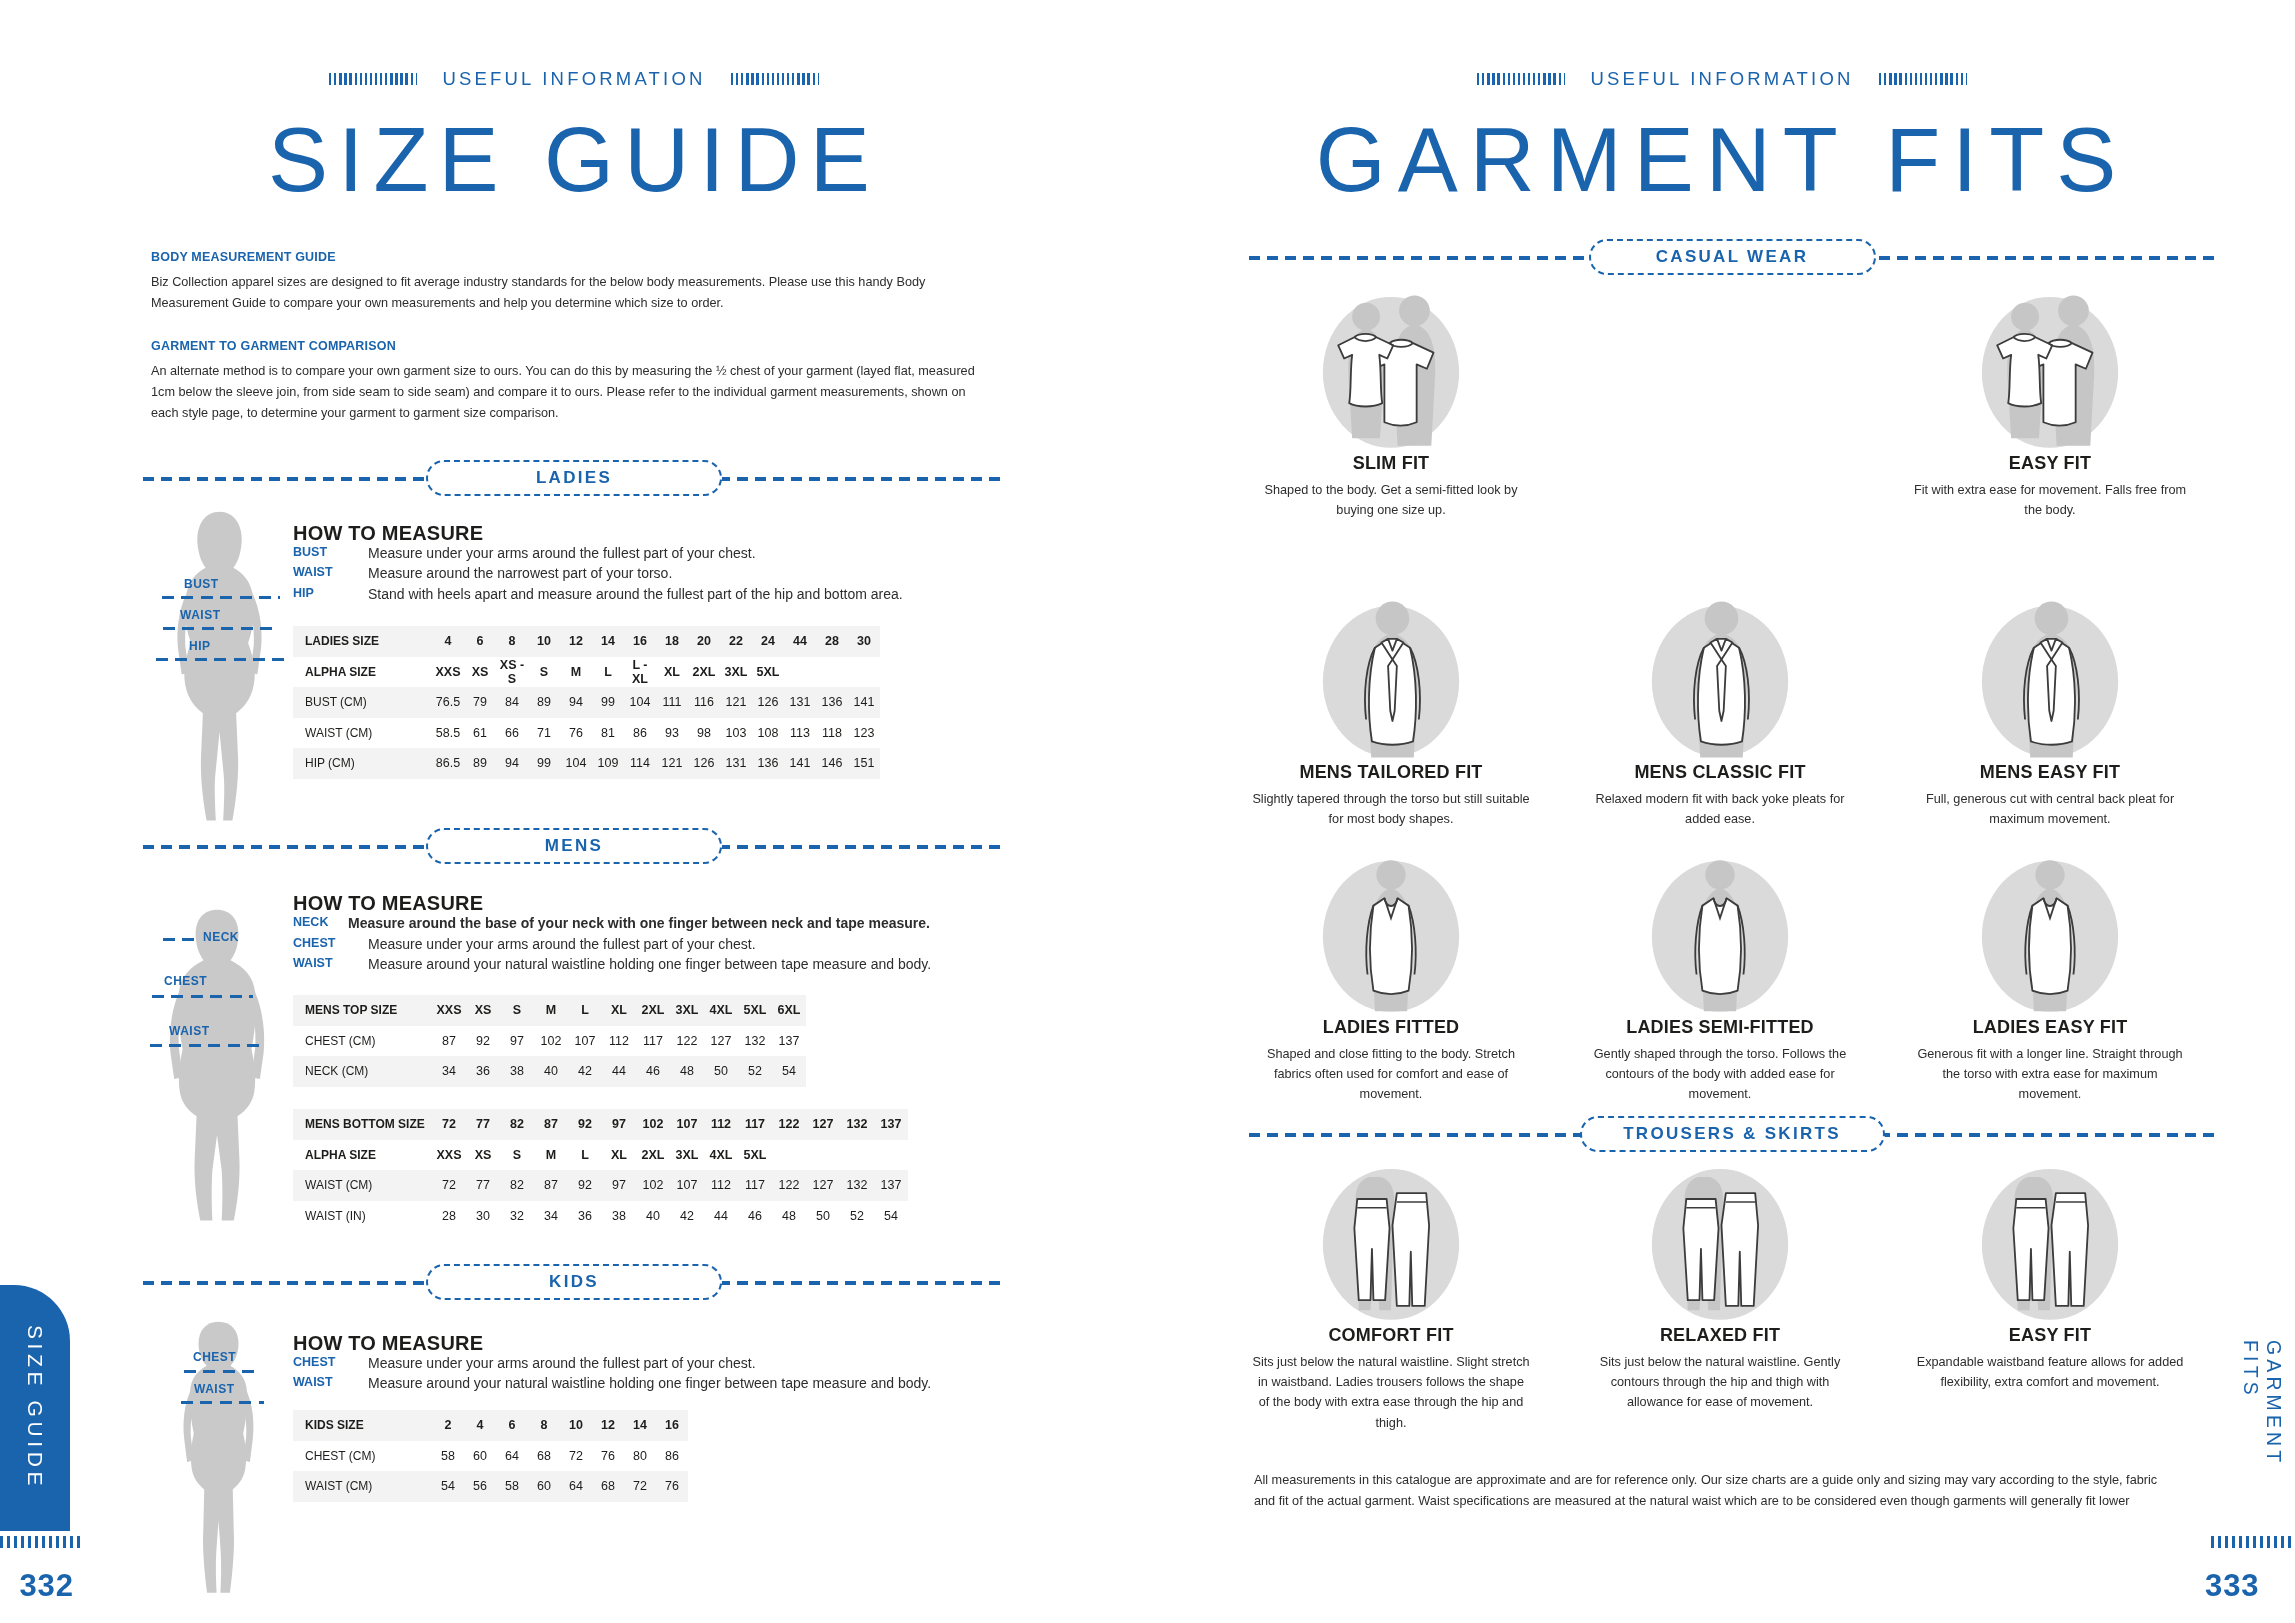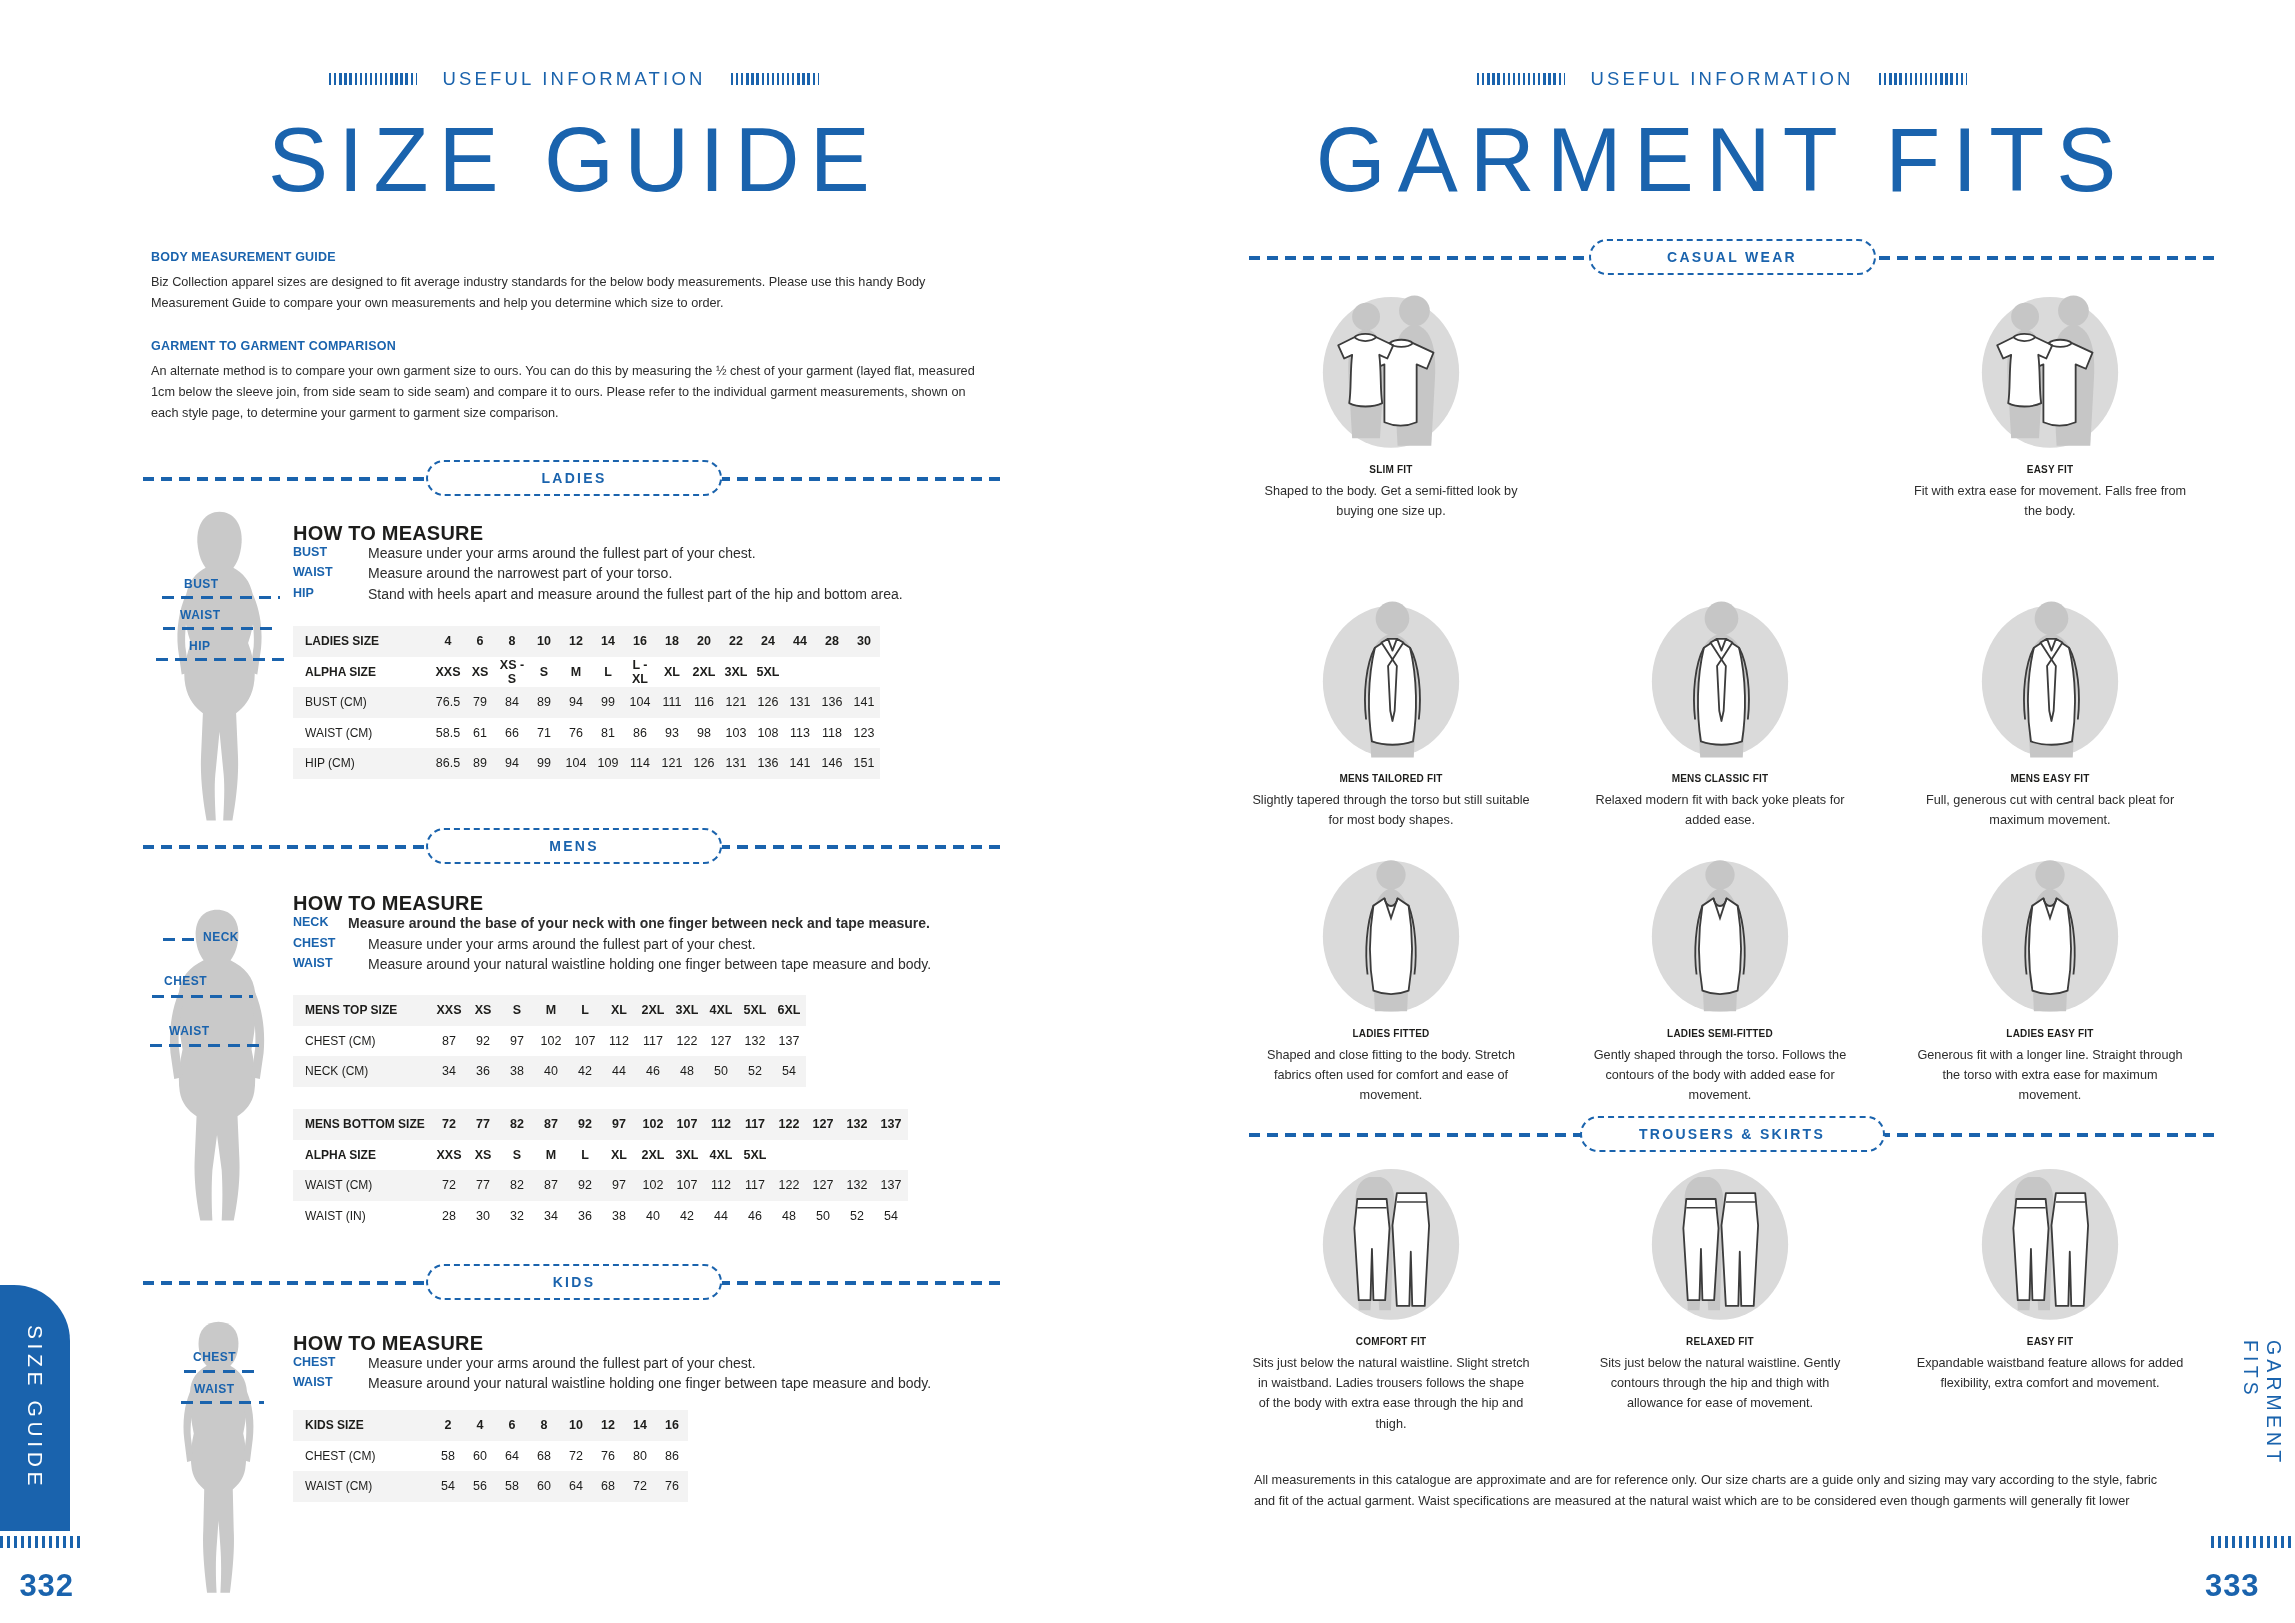--- a/index.html
+++ b/index.html
@@ -34,7 +34,7 @@
              background:repeating-linear-gradient(90deg,var(--blue) 0 11px,transparent 11px 18px);}
   .pill{position:relative;margin:0 auto;width:296px;height:36px;background:#fff;border:2.3px dashed var(--blue);
         border-radius:18.5px;display:flex;align-items:center;justify-content:center;
-        font-size:14px;font-weight:600;letter-spacing:2.3px;color:var(--blue);box-sizing:border-box;}
+        font-size:17px;font-weight:600;letter-spacing:2.3px;color:var(--blue);box-sizing:border-box;}
 
   .how-h{font-size:20px;font-weight:bold;color:var(--ink);letter-spacing:0.2px;}
   .how-term{position:absolute;font-size:12.5px;font-weight:bold;color:var(--blue);}

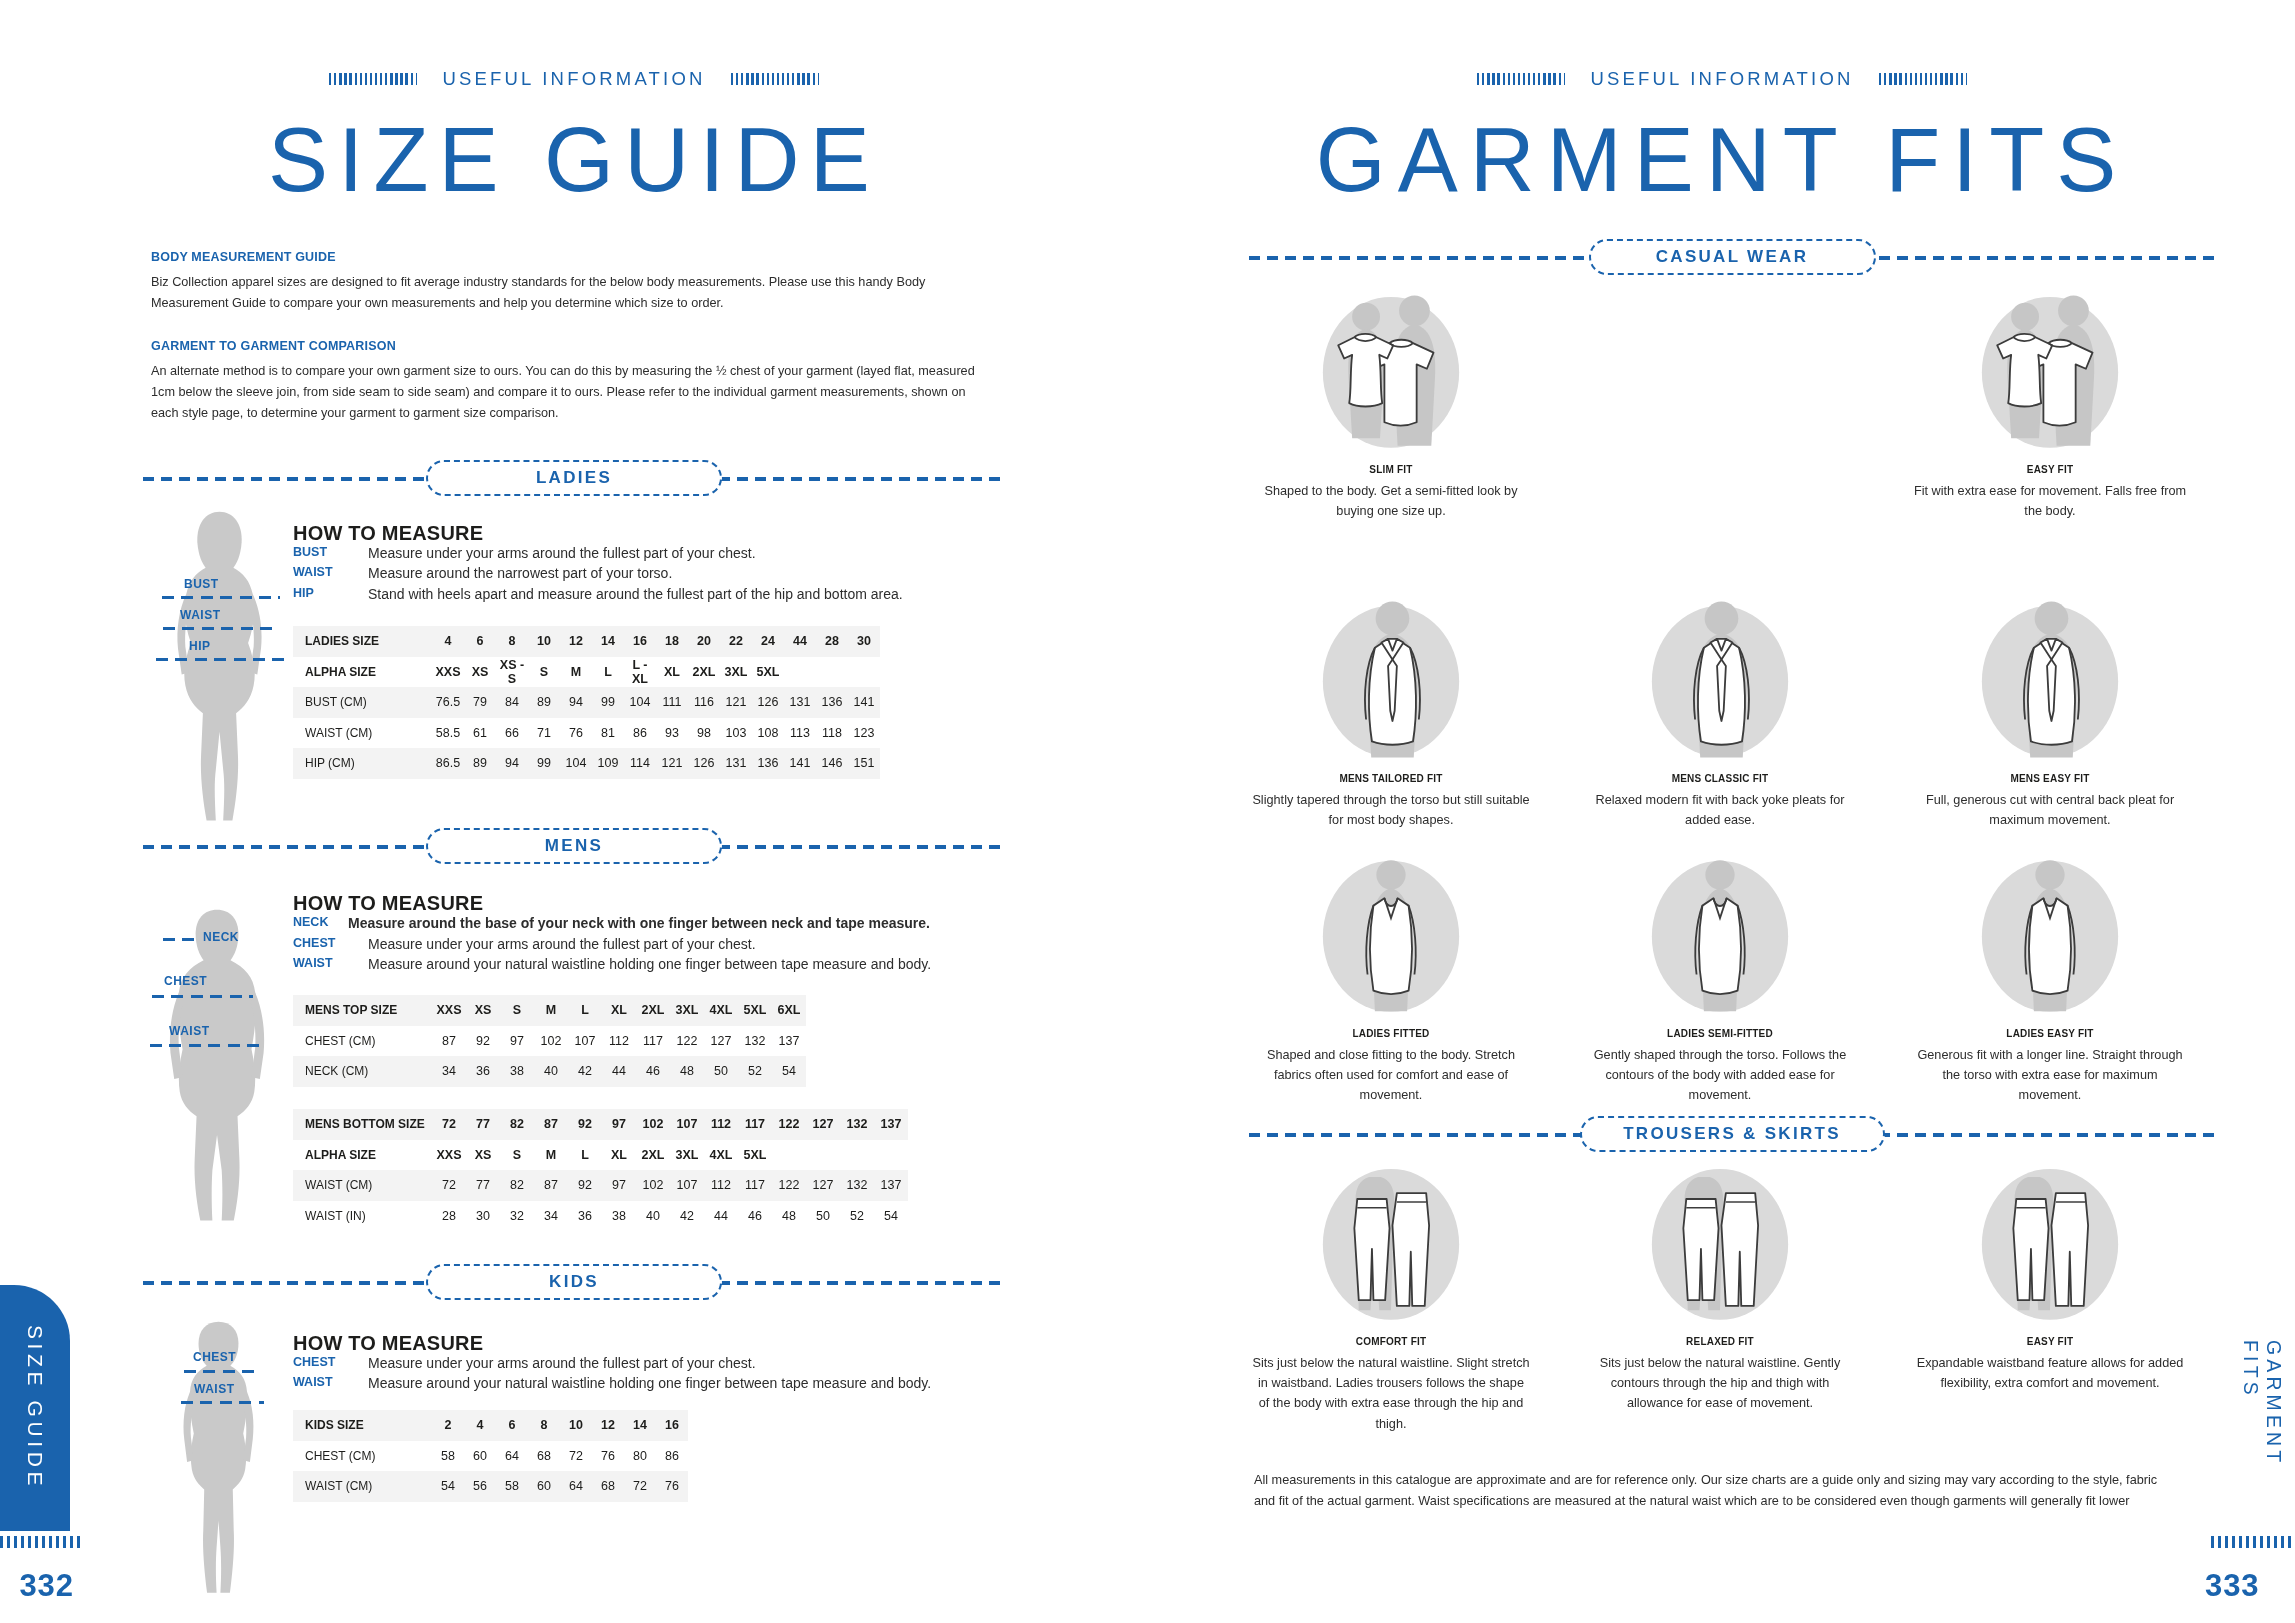--- a/index.html
+++ b/index.html
@@ -57,7 +57,7 @@
   
   .fit-card{position:absolute;width:296px;text-align:center;}
   .fit-icon{display:block;margin:0 auto;}
-  .fit-name{font-size:10px;font-weight:bold;color:var(--ink);letter-spacing:0.2px;margin-top:11px;}
+  .fit-name{font-size:18px;font-weight:bold;color:var(--ink);letter-spacing:0.2px;}
   .fit-desc{font-size:12.7px;line-height:20.4px;color:var(--body);width:278px;margin:5.6px auto 0;}
 
   .disclaimer{position:absolute;font-size:12.7px;line-height:21px;color:var(--body);}

